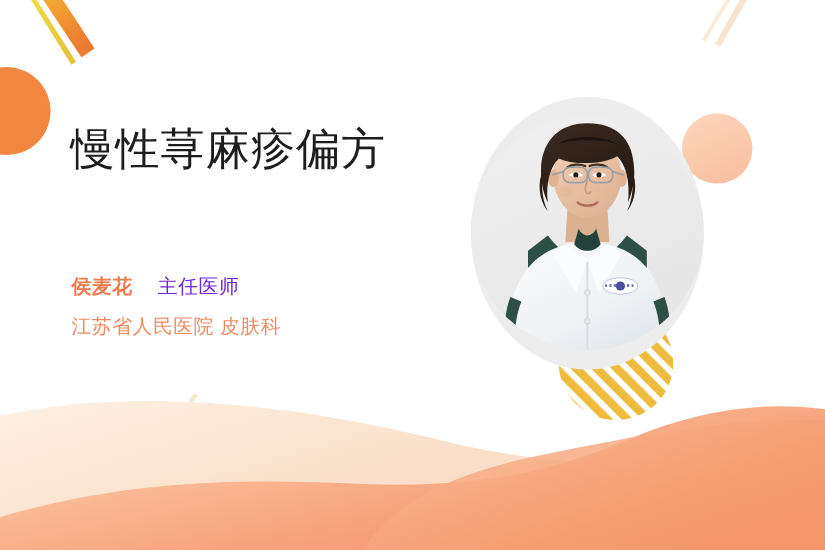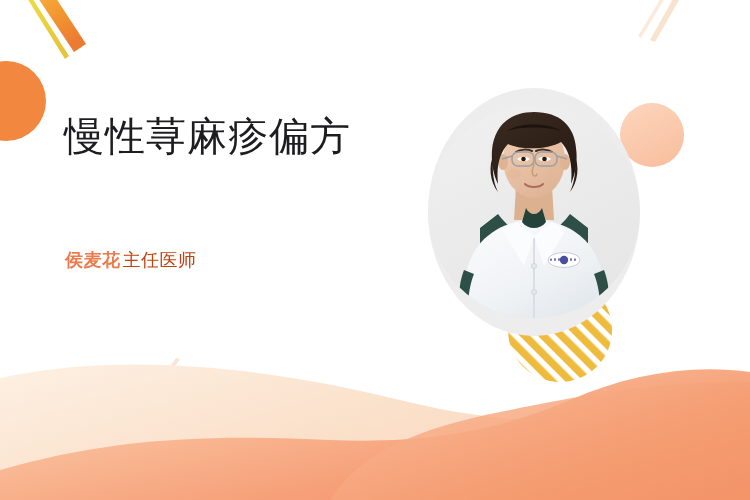--- a/index.html
+++ b/index.html
@@ -65,9 +65,9 @@
     margin-top: 19px;
   }
   .doc-title {
-    color: #c2410c;
+    color: #6d28d9;
     letter-spacing: 0.5px;
-    margin-left: 2px;
+    margin-left: 23px;
   }
 
   

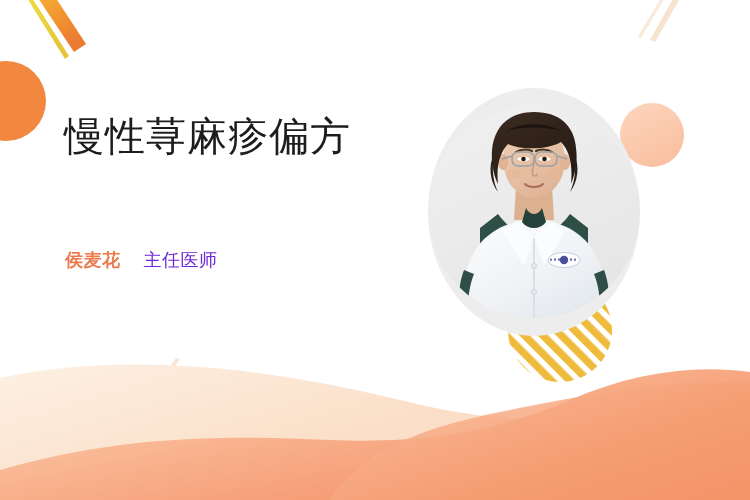--- a/index.html
+++ b/index.html
@@ -276,6 +276,7 @@
     <span class="doc-name">侯麦花</span><span class="doc-title">主任医师</span>
   </div>
 
+  <div class="doctor-line-2">江苏省人民医院  皮肤科</div>
 
 </div>
 

